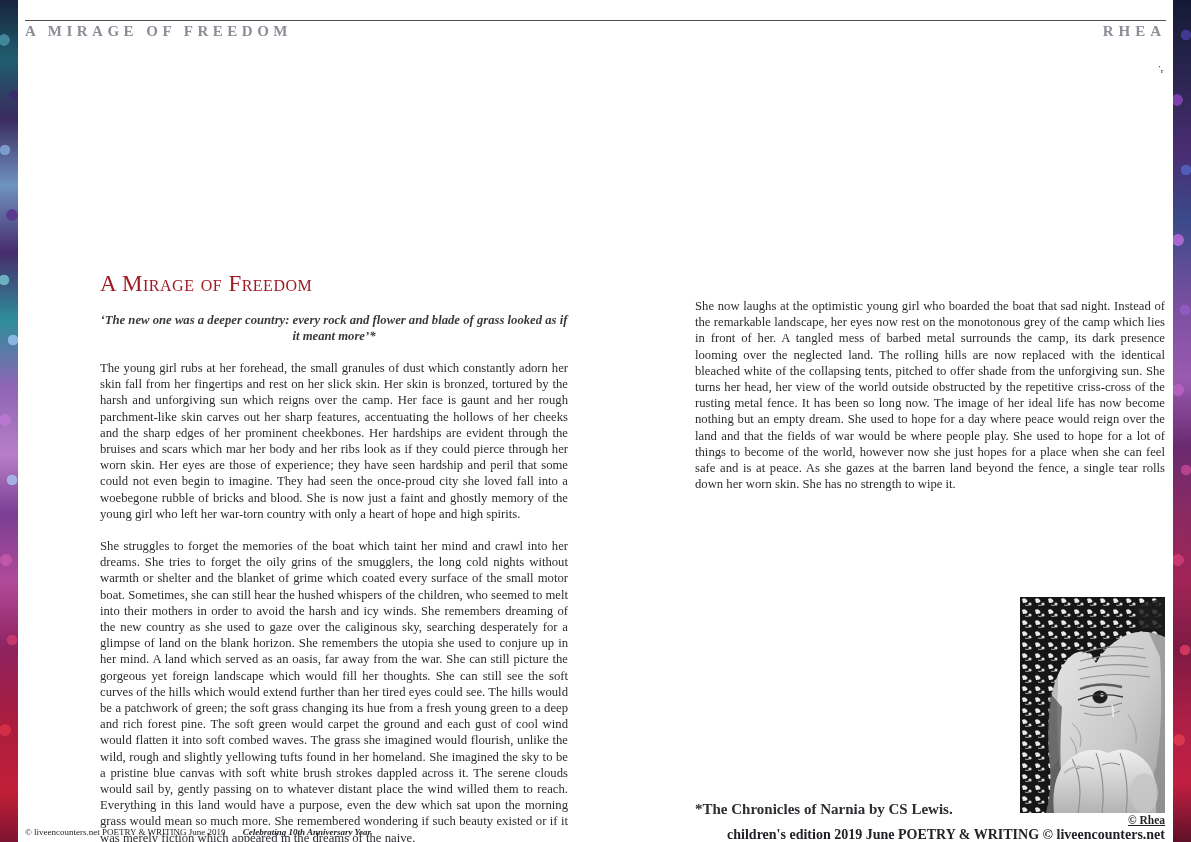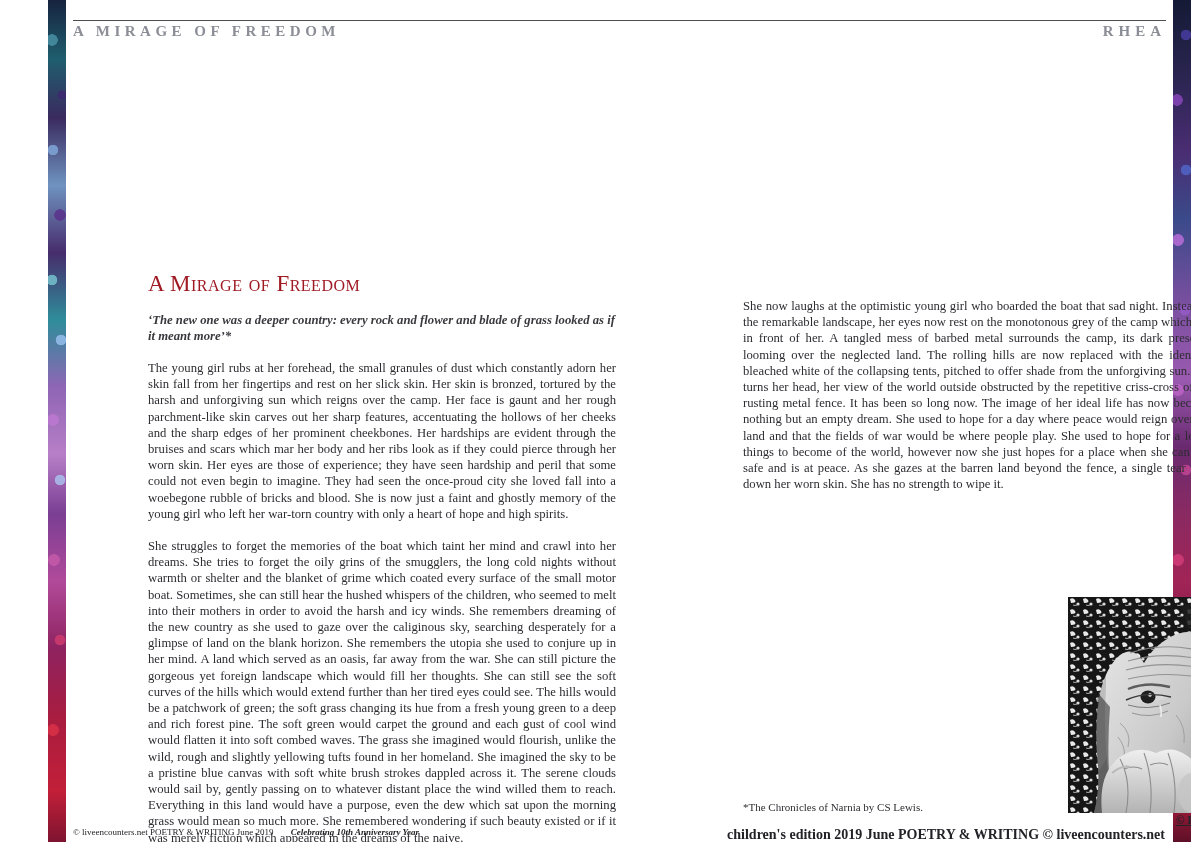--- a/index.html
+++ b/index.html
@@ -6,7 +6,7 @@
   html, body { width: 1191px; height: 842px; background: #ffffff; overflow: hidden; }
   body { font-family: "Liberation Serif", "DejaVu Serif", serif; position: relative; }
 
-  .page { position: absolute; inset: 0; background: #ffffff; margin-left: 48px; }
+  .page { position: absolute; inset: 0; background: #ffffff; }
 
   
   .strip { position: absolute; top: 0; height: 842px; width: 18px; }

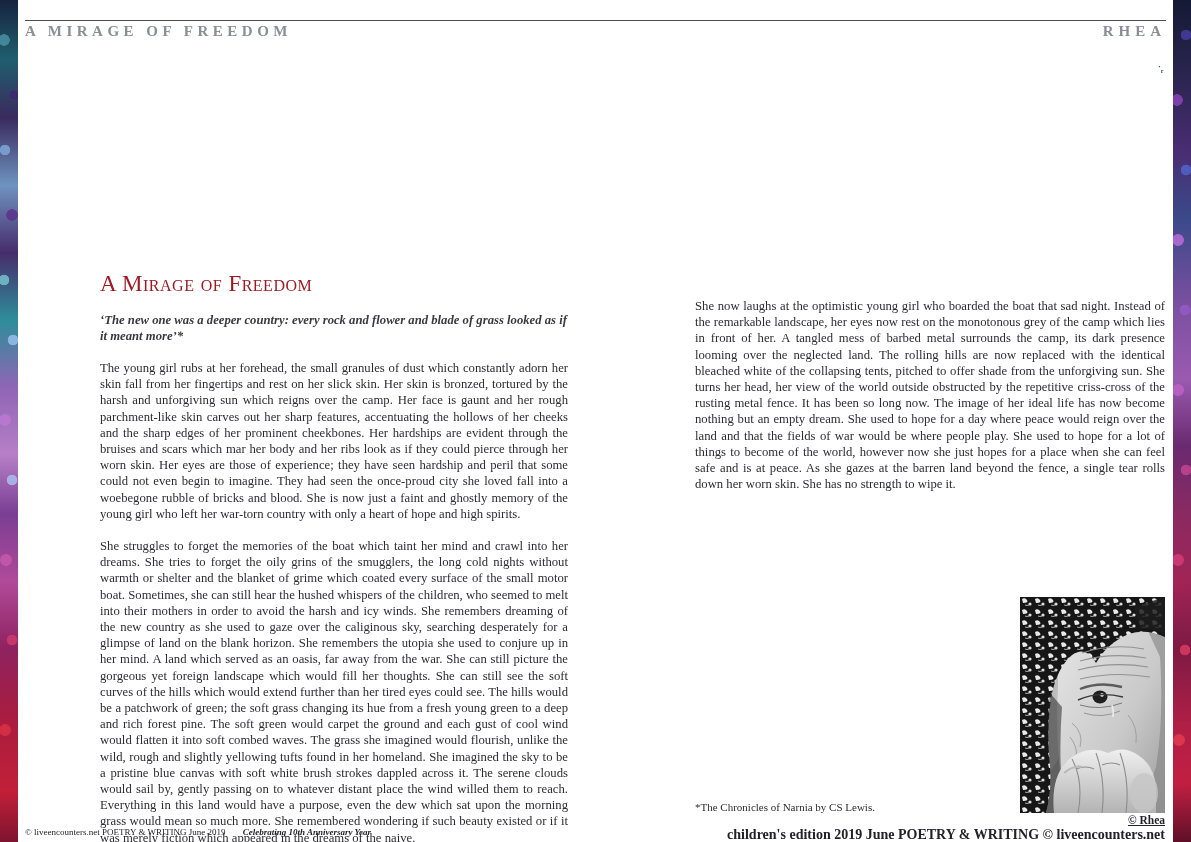--- a/index.html
+++ b/index.html
@@ -68,7 +68,7 @@
                    letter-spacing: 0.5px; text-align: left; margin-bottom: 15px; }
   .article-quote { font-style: italic; font-weight: bold; color: #3a393e;
                    font-size: 12.7px; line-height: 16px; margin-bottom: 16px;
-                   text-align: left; }
+                   text-align: center; }
   .body-para { margin-bottom: 16px; }
 
   

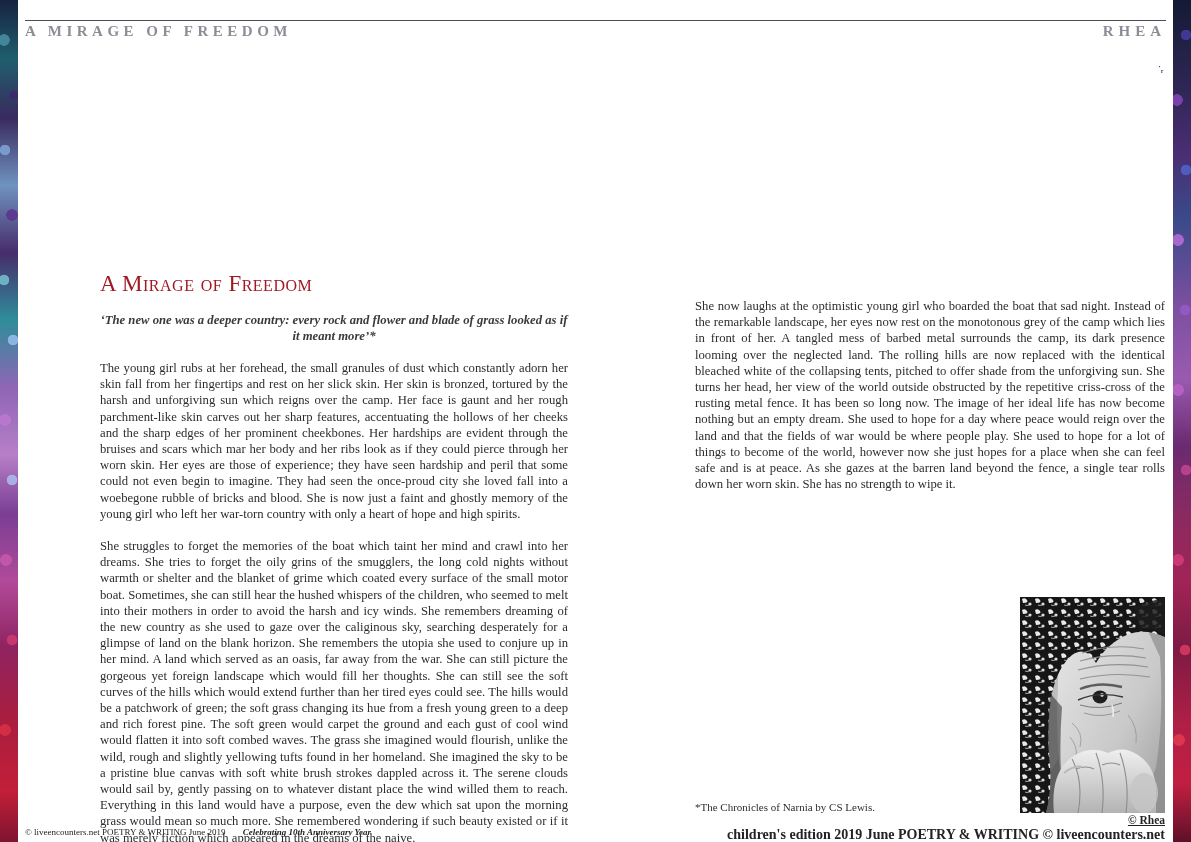--- a/index.html
+++ b/index.html
@@ -72,8 +72,8 @@
   .body-para { margin-bottom: 16px; }
 
   
-  .footnote { position: absolute; left: 695px; top: 801px; font-size: 11px;
-              color: #2d2c31; }
+  .footnote { position: absolute; left: 695px; top: 801px; font-size: 15px;
+              color: #2d2c31; font-weight: bold; }
   .photo-credit { position: absolute; left: 1020px; top: 814px; width: 145px;
                   text-align: right; font-weight: bold; font-size: 11.5px; color: #232227; text-decoration: underline; }
   .footer-left { position: absolute; left: 25px; top: 827px; font-size: 9px;

